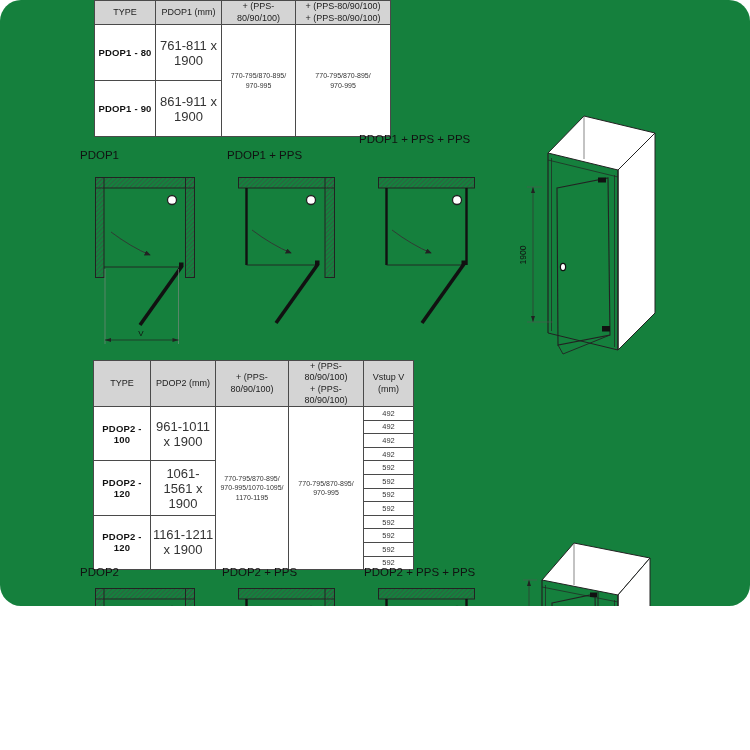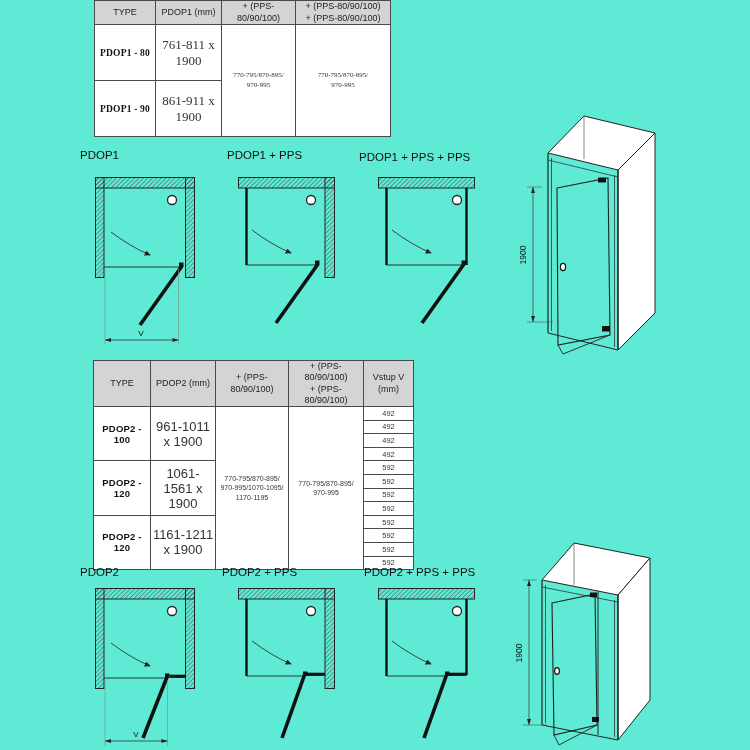--- a/index.html
+++ b/index.html
@@ -3,8 +3,8 @@
 <meta charset="utf-8">
 <style>
   html,body{margin:0;padding:0;background:#fff;}
-  #page{position:relative;width:750px;height:750px;background:#5eead4;overflow:hidden;
-        font-family:"Liberation Sans",sans-serif;}
+  #page{position:relative;width:750px;height:606px;background:#15803d;overflow:hidden;
+        font-family:"Liberation Sans",sans-serif;border-radius:21px;}
   table.spec{border-collapse:collapse;position:absolute;table-layout:fixed;background:#fff;}
   table.spec th,table.spec td{border:1px solid #4a4a4a;text-align:center;vertical-align:middle;
         padding:0 1px;overflow:hidden;}

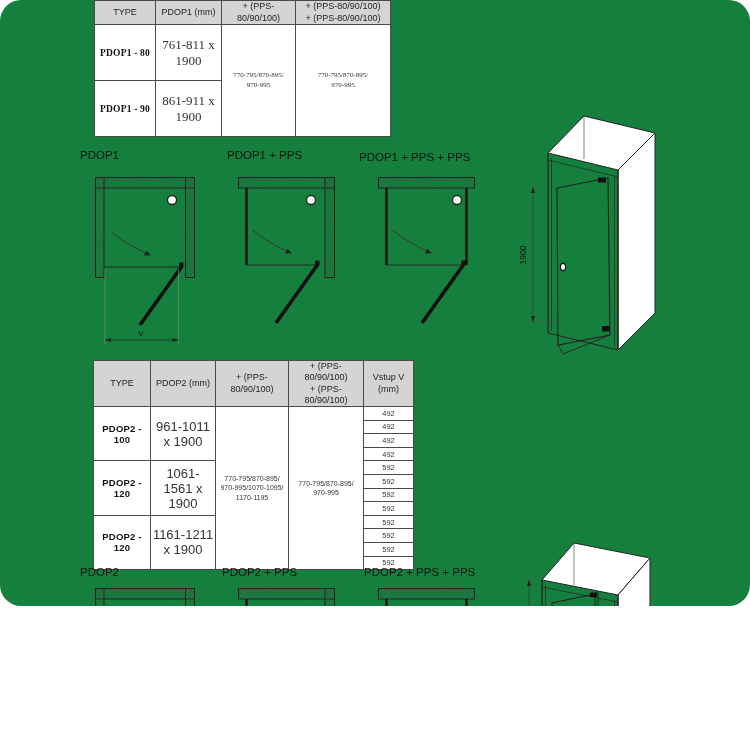--- a/index.html
+++ b/index.html
@@ -16,7 +16,7 @@
   td.vstup-cell{font-size:7.5px;color:#333;}
   #table1{left:94px;top:0px;width:296px;}
   #table1 tr.hdr{height:24px;}
-  #table1 tr.r{height:56px;font-family:Liberation Serif, serif;}
+  #table1 tr.r{height:56px;}
   #table2{left:93px;top:360px;width:320px;}
   #table2 tr.hdr{height:30px;}
   #table2 tr.r{height:13.6px;}

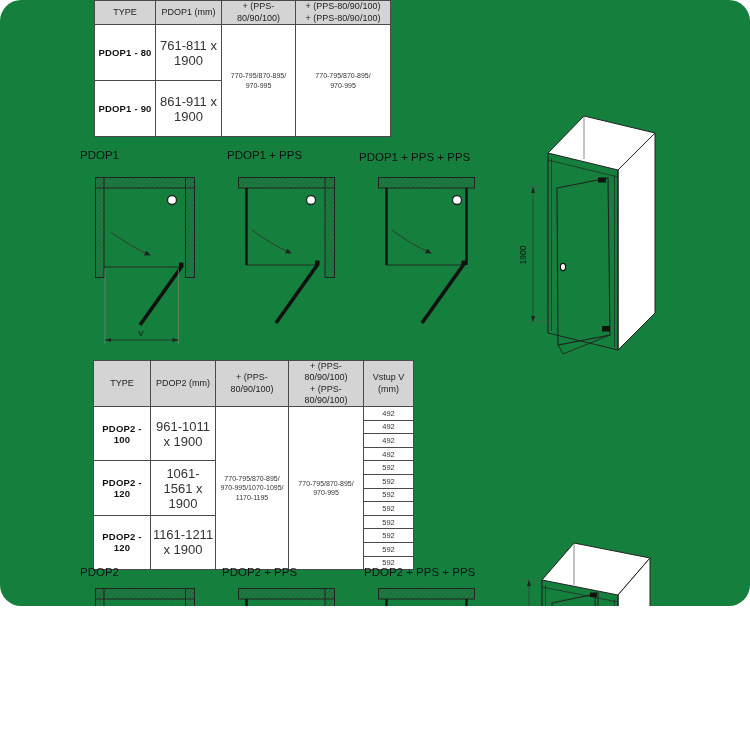--- a/index.html
+++ b/index.html
@@ -128,7 +128,7 @@
 
   <div class="dlabel" style="left:80px;top:149px">PDOP1</div>
   <div class="dlabel" style="left:227px;top:149px">PDOP1 + PPS</div>
-  <div class="dlabel" style="left:359px;top:151px">PDOP1 + PPS + PPS</div>
+  <div class="dlabel" style="left:359px;top:133px">PDOP1 + PPS + PPS</div>
 
   <div class="dlabel" style="left:80px;top:566px">PDOP2</div>
   <div class="dlabel" style="left:222px;top:566px">PDOP2 + PPS</div>

